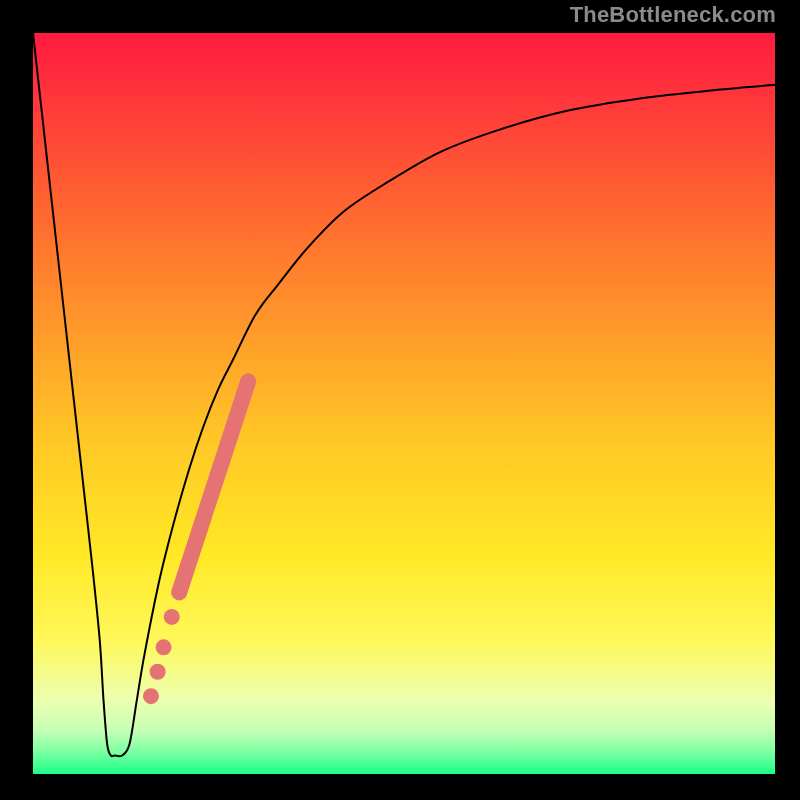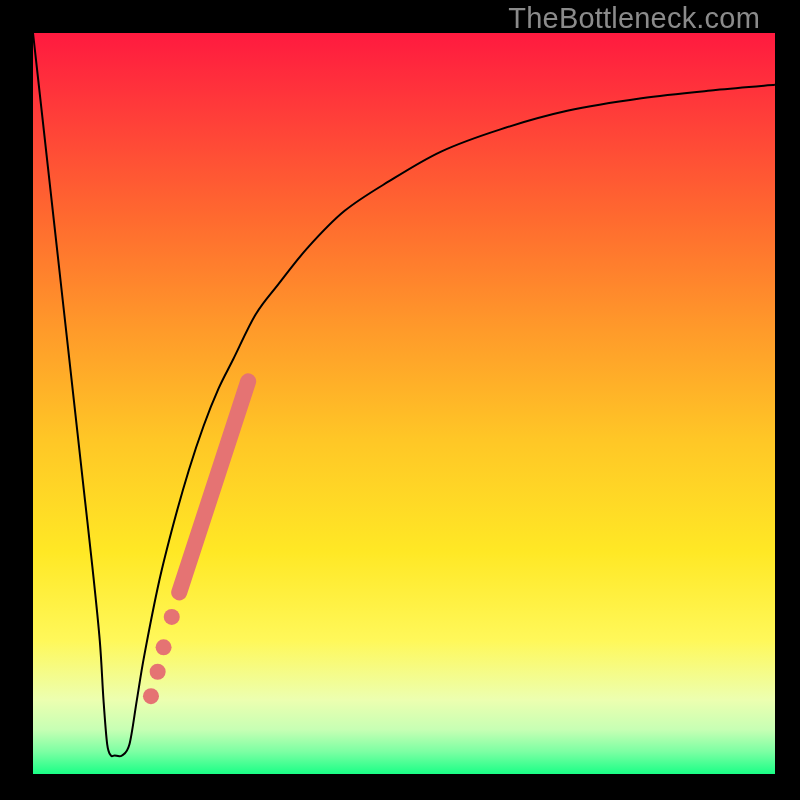--- a/index.html
+++ b/index.html
@@ -28,10 +28,10 @@
   .watermark {
     position: absolute;
     top: 2px;
-    right: 40px;
+    right: 24px;
     color: #8b8b8b;
-    font-size: 29px;
-    font-weight: 400;
+    font-size: 22px;
+    font-weight: 700;
     letter-spacing: 0.2px;
     z-index: 50;
     user-select: none;

